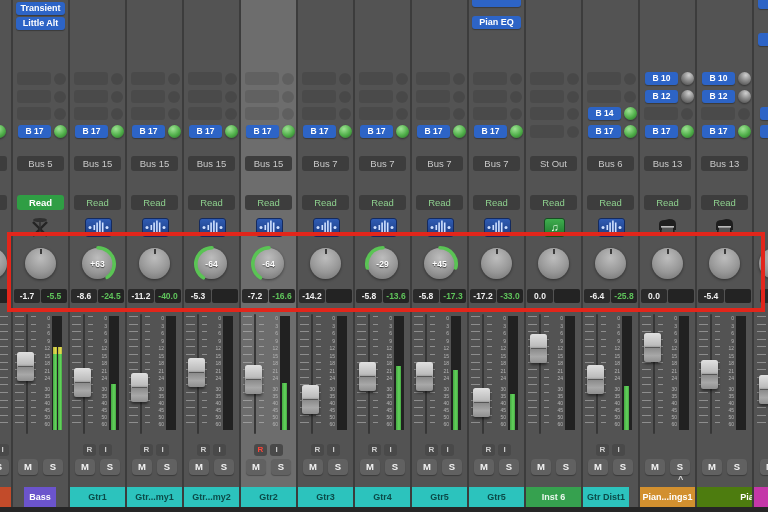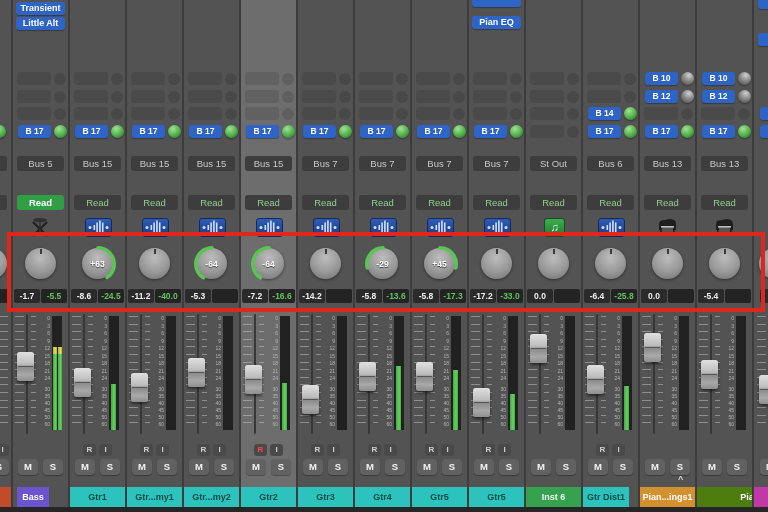--- a/index.html
+++ b/index.html
@@ -111,7 +111,7 @@
       <div class="fader-cap" style="left: 4px; top: 352px;"></div>
       <div class="ms" style="left: 5px; top: 459px;">M</div>
       <div class="ms" style="left: 30px; top: 459px;">S</div>
-      <div class="trackname" style="left: 4px; width: 32px; background: rgb(107, 84, 204); color: rgb(255, 255, 255);">Bass</div>
+      <div class="trackname" style="left: 11px; width: 32px; background: rgb(107, 84, 204); color: rgb(255, 255, 255);">Bass</div>
     </div>
     <div class="strip" style="left: 70px; width: 55px;">
       <div class="slot" style="left: 4px; top: 72px; width: 34px;"></div>

